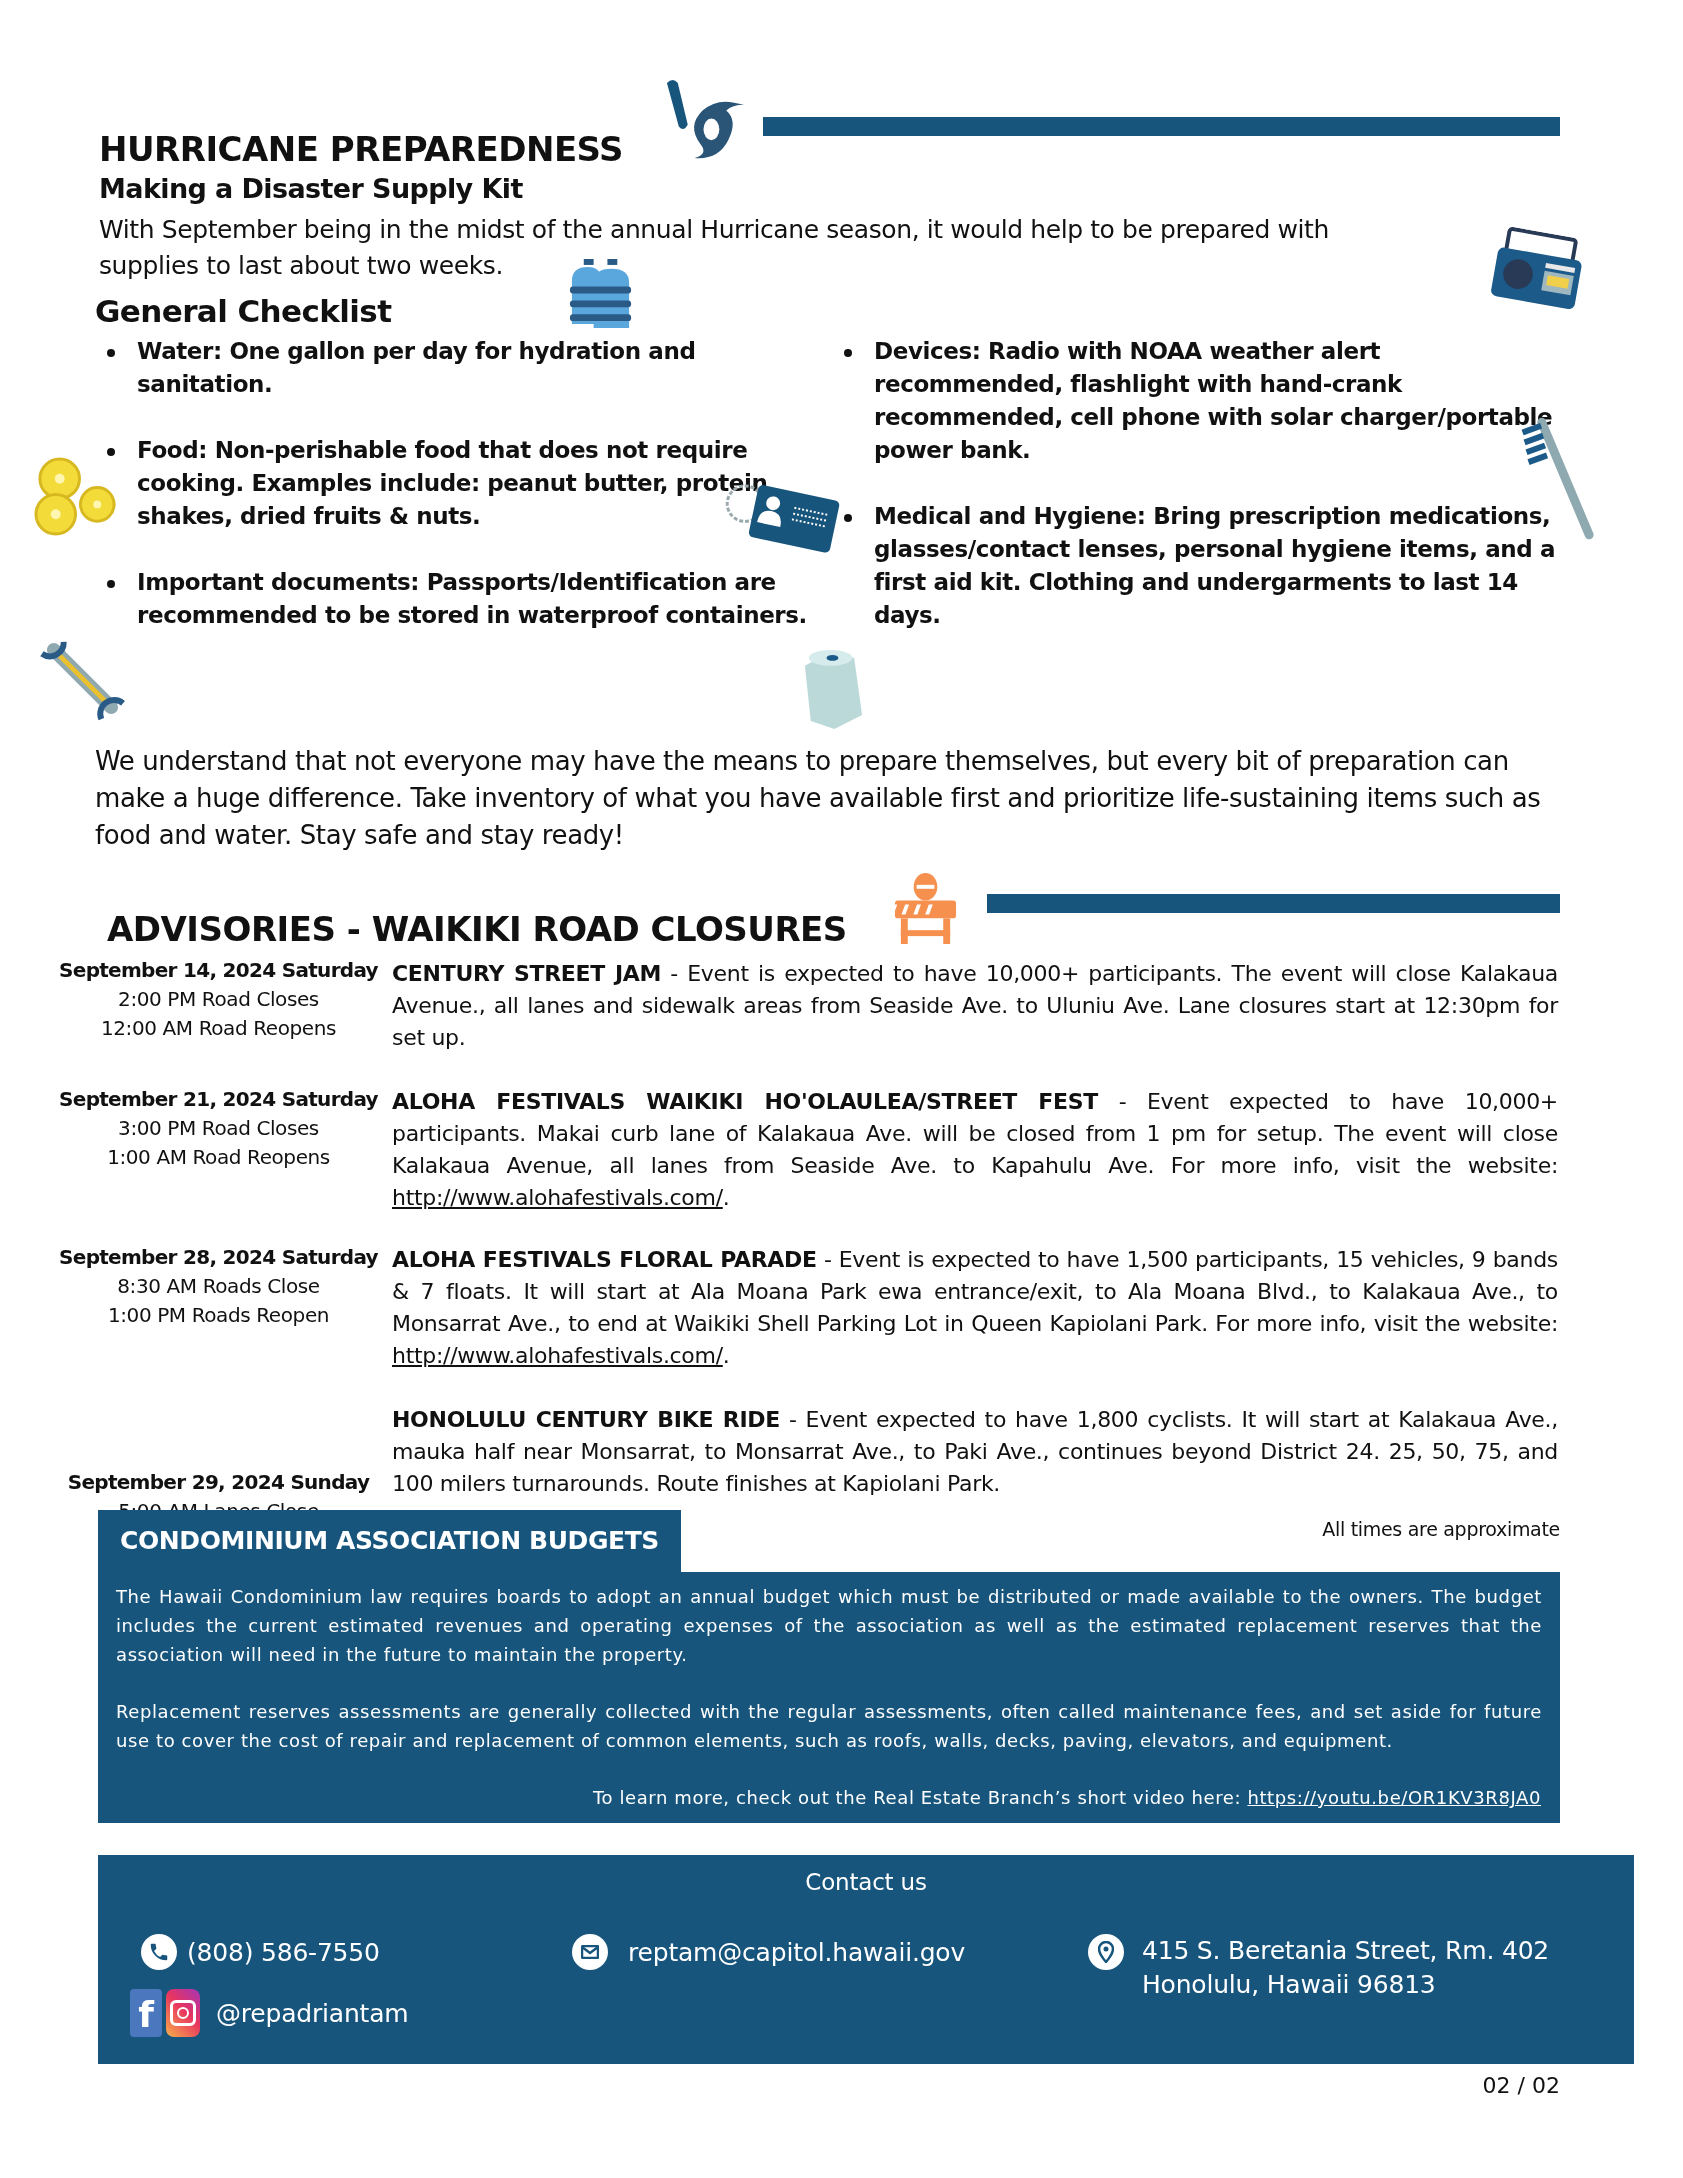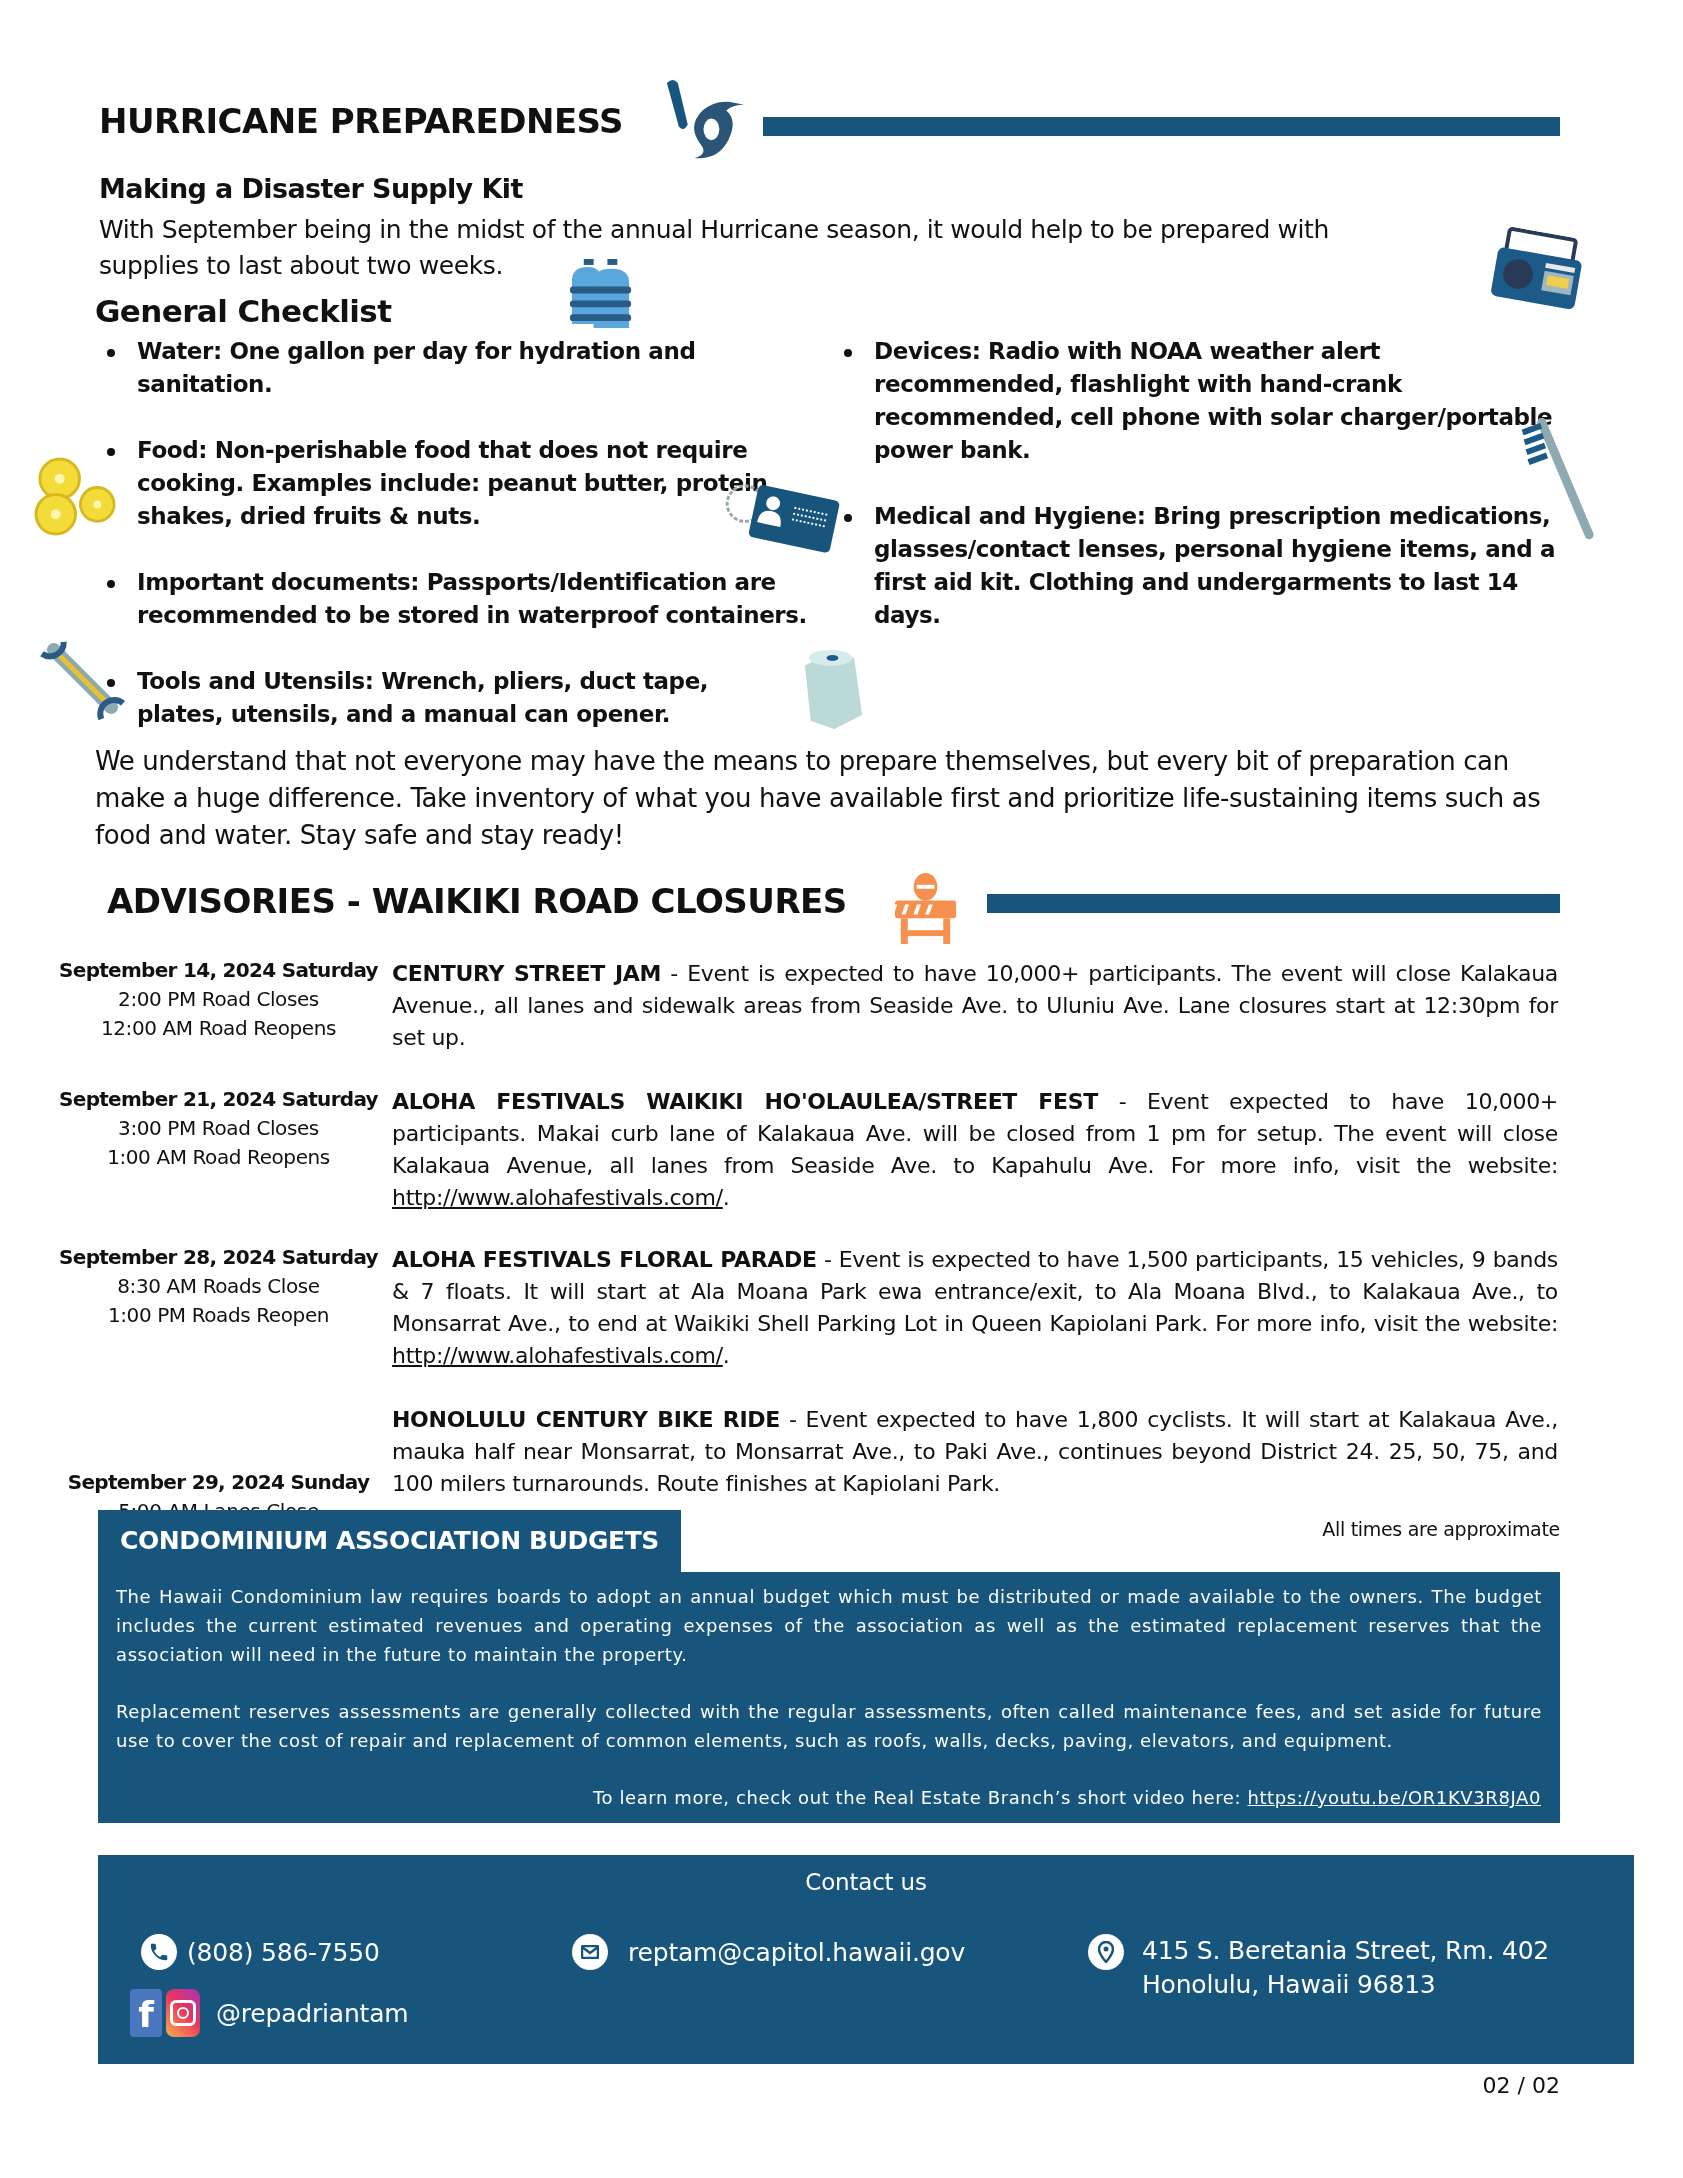--- a/index.html
+++ b/index.html
@@ -6,7 +6,7 @@
   body { width:1683px; height:2178px; position:relative; overflow:hidden;
          font-family:"Liberation Sans", "DejaVu Sans", sans-serif; color:#111; }
   .abs { position:absolute; }
-  .h1 { font-family:"DejaVu Sans", sans-serif; font-weight:bold; font-size:34px; letter-spacing:-0.5px; color:#111; white-space:nowrap; }
+  .h1 { font-family:"DejaVu Sans", sans-serif; font-weight:bold; font-size:34px; letter-spacing:-0.5px; color:#111; white-space:nowrap;margin-top:28px; }
   .bar { background:#17557d; }
   .sub { font-family:"DejaVu Sans", sans-serif; font-weight:bold; font-size:27px; letter-spacing:-0.6px; }
   .p { font-family:"DejaVu Sans", sans-serif; font-size:25px; line-height:36px; letter-spacing:-0.4px; }

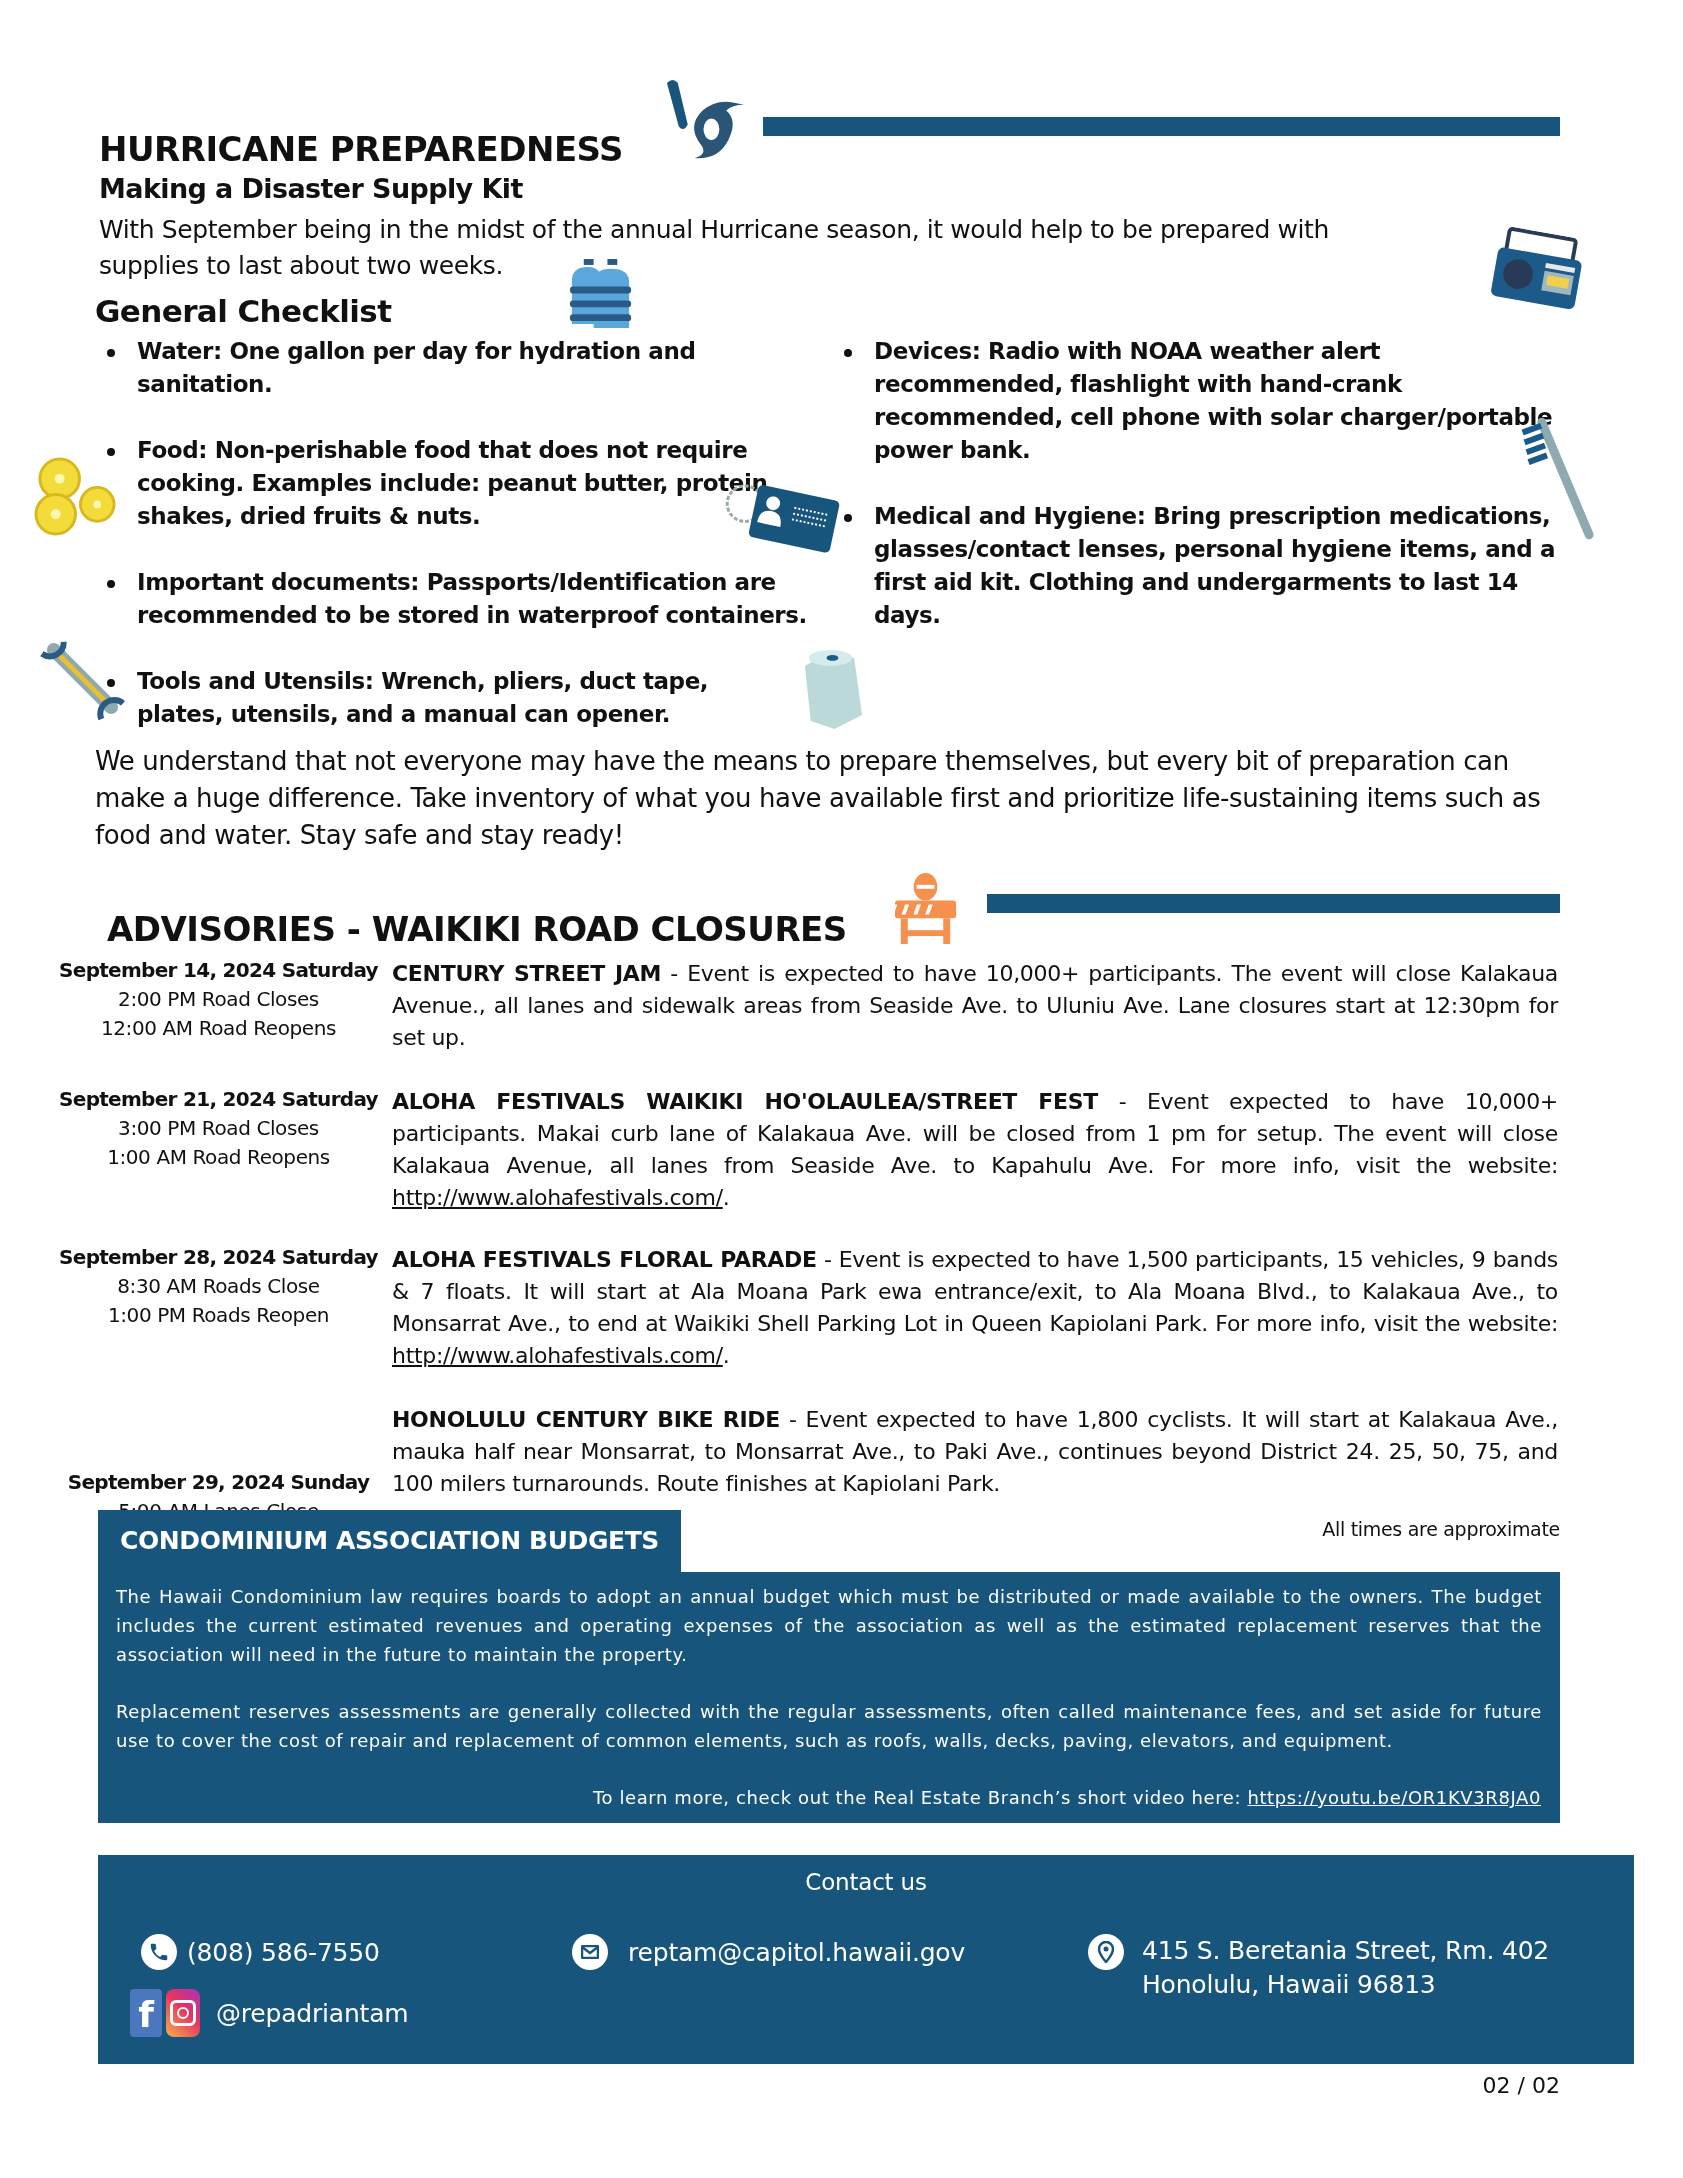--- a/index.html
+++ b/index.html
@@ -72,7 +72,6 @@
   <li>Water: One gallon per day for hydration and sanitation.</li>
   <li style="padding-right:59px;">Food: Non-perishable food that does not require cooking. Examples include: peanut butter, protein shakes, dried fruits &amp; nuts.</li>
   <li>Important documents: Passports/Identification are recommended to be stored in waterproof containers.</li>
-  <li style="padding-right:59px;">Tools and Utensils: Wrench, pliers, duct tape, plates, utensils, and a manual can opener.</li>
 </ul>
 
 <ul class="abs bullets" style="left:842px; top:335px; width:723px;">

